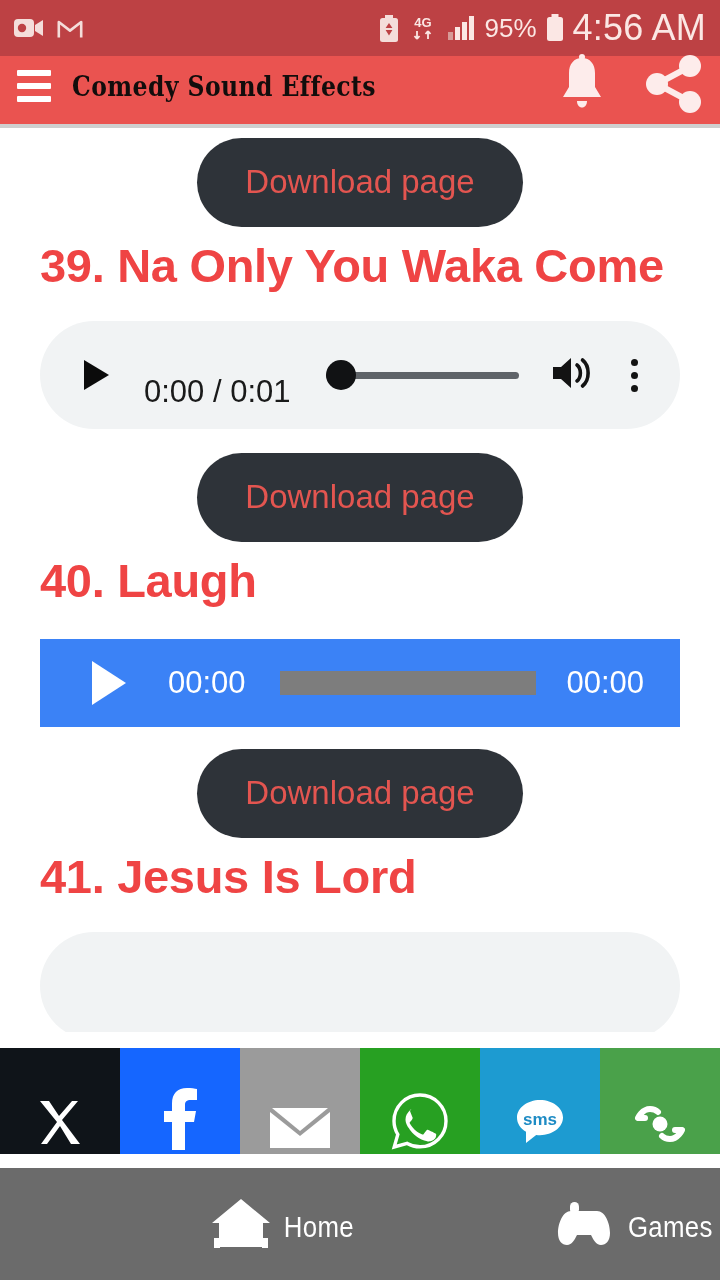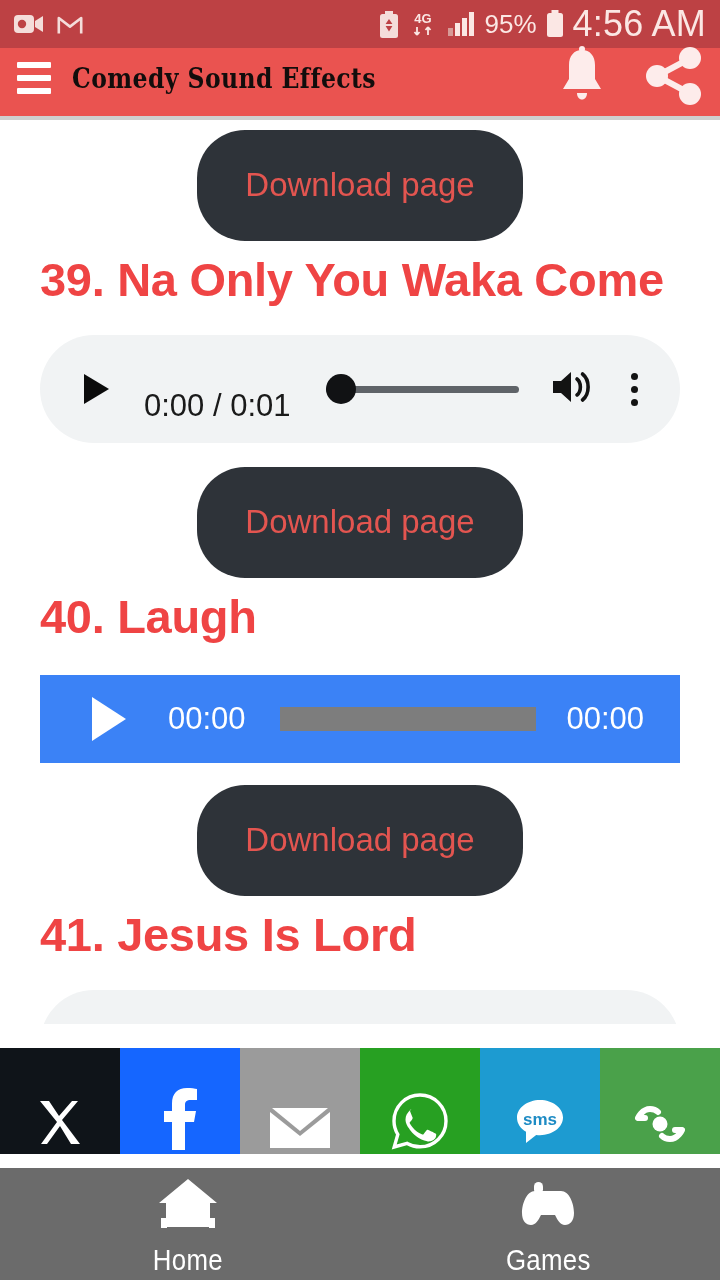--- a/index.html
+++ b/index.html
@@ -13,7 +13,7 @@
 
   
   .status-bar{
-    height:48px; width:720px;
+    height:56px; width:720px;
     background:#bd4144;
     display:flex; align-items:center;
     padding:0 14px;

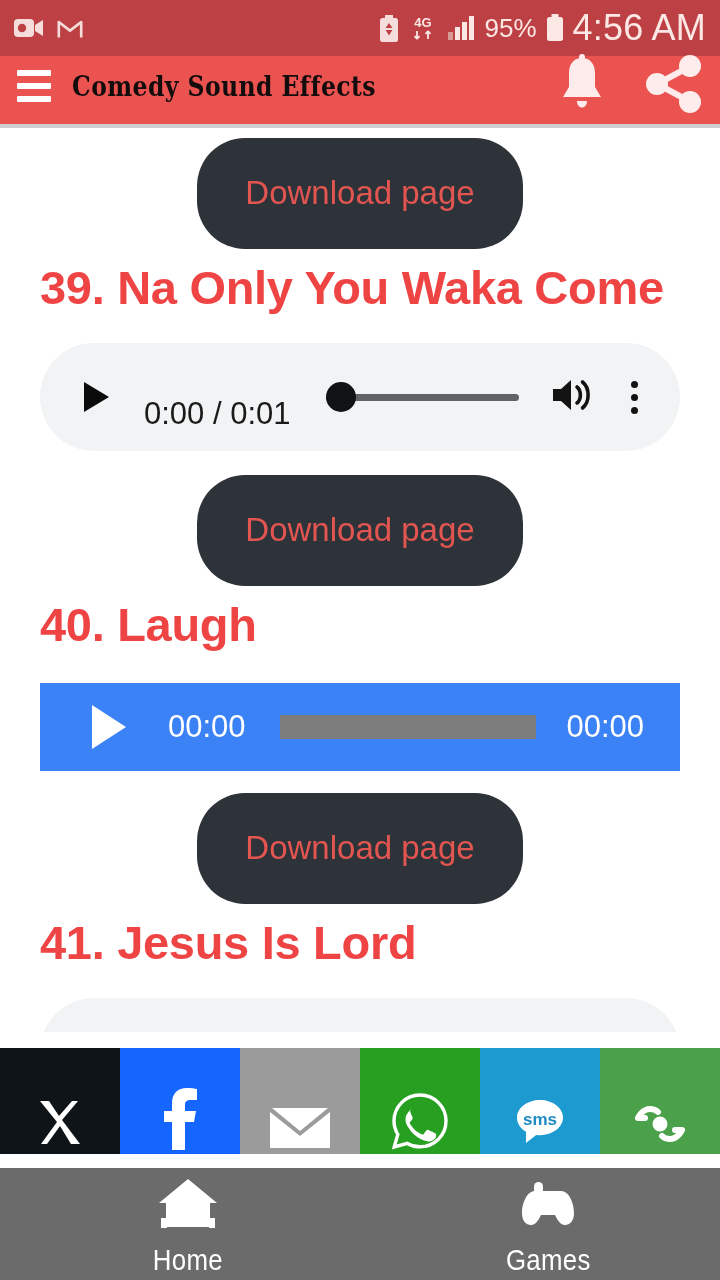--- a/index.html
+++ b/index.html
@@ -76,7 +76,7 @@
     border-radius:48px;
     font-size:33px;
     font-family:"Liberation Sans", sans-serif;
-    padding:38px 46px;
+    padding:27px 46px;
     cursor:pointer;
     line-height:1.05;
     min-width:326px;

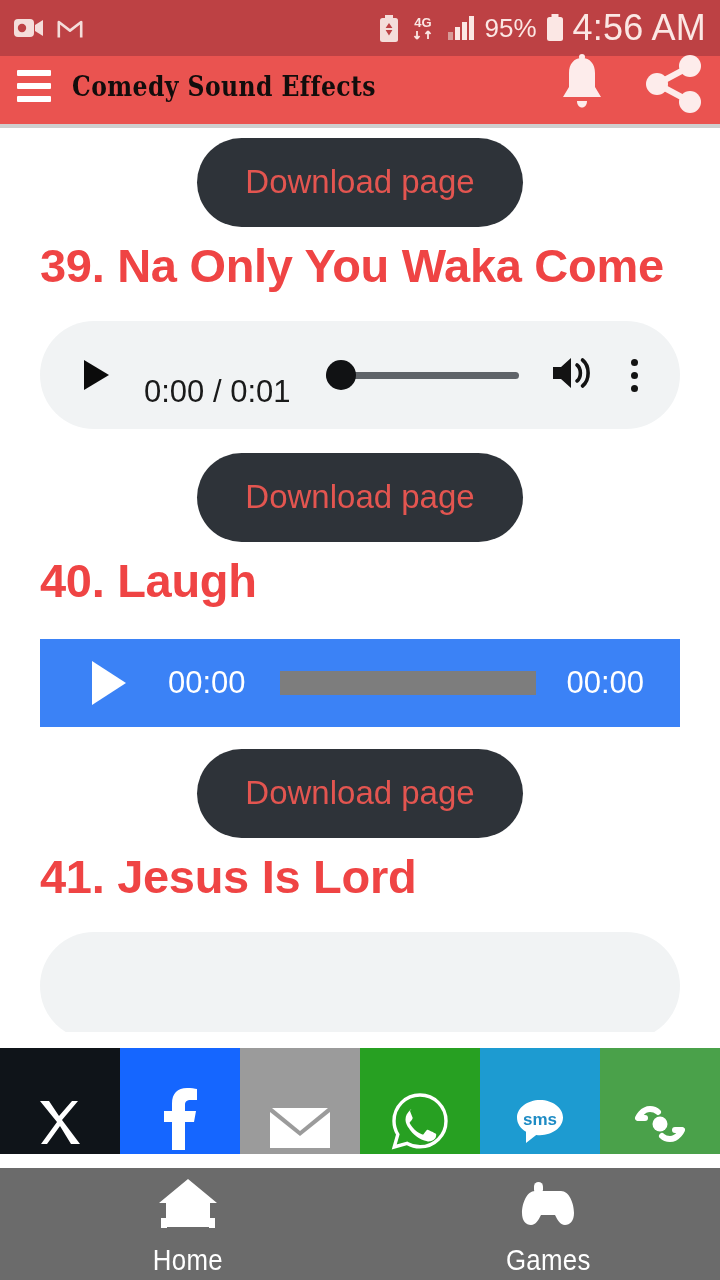--- a/index.html
+++ b/index.html
@@ -198,7 +198,7 @@
   }
   .nav-item{
     flex:1;
-    display:flex; flex-direction:column; align-items:center; justify-content:center;
+    display:flex; align-items:center; justify-content:flex-end;
     gap:6px; cursor:pointer; padding-top:6px;margin-left:16px;
   }
   .nav-label{

